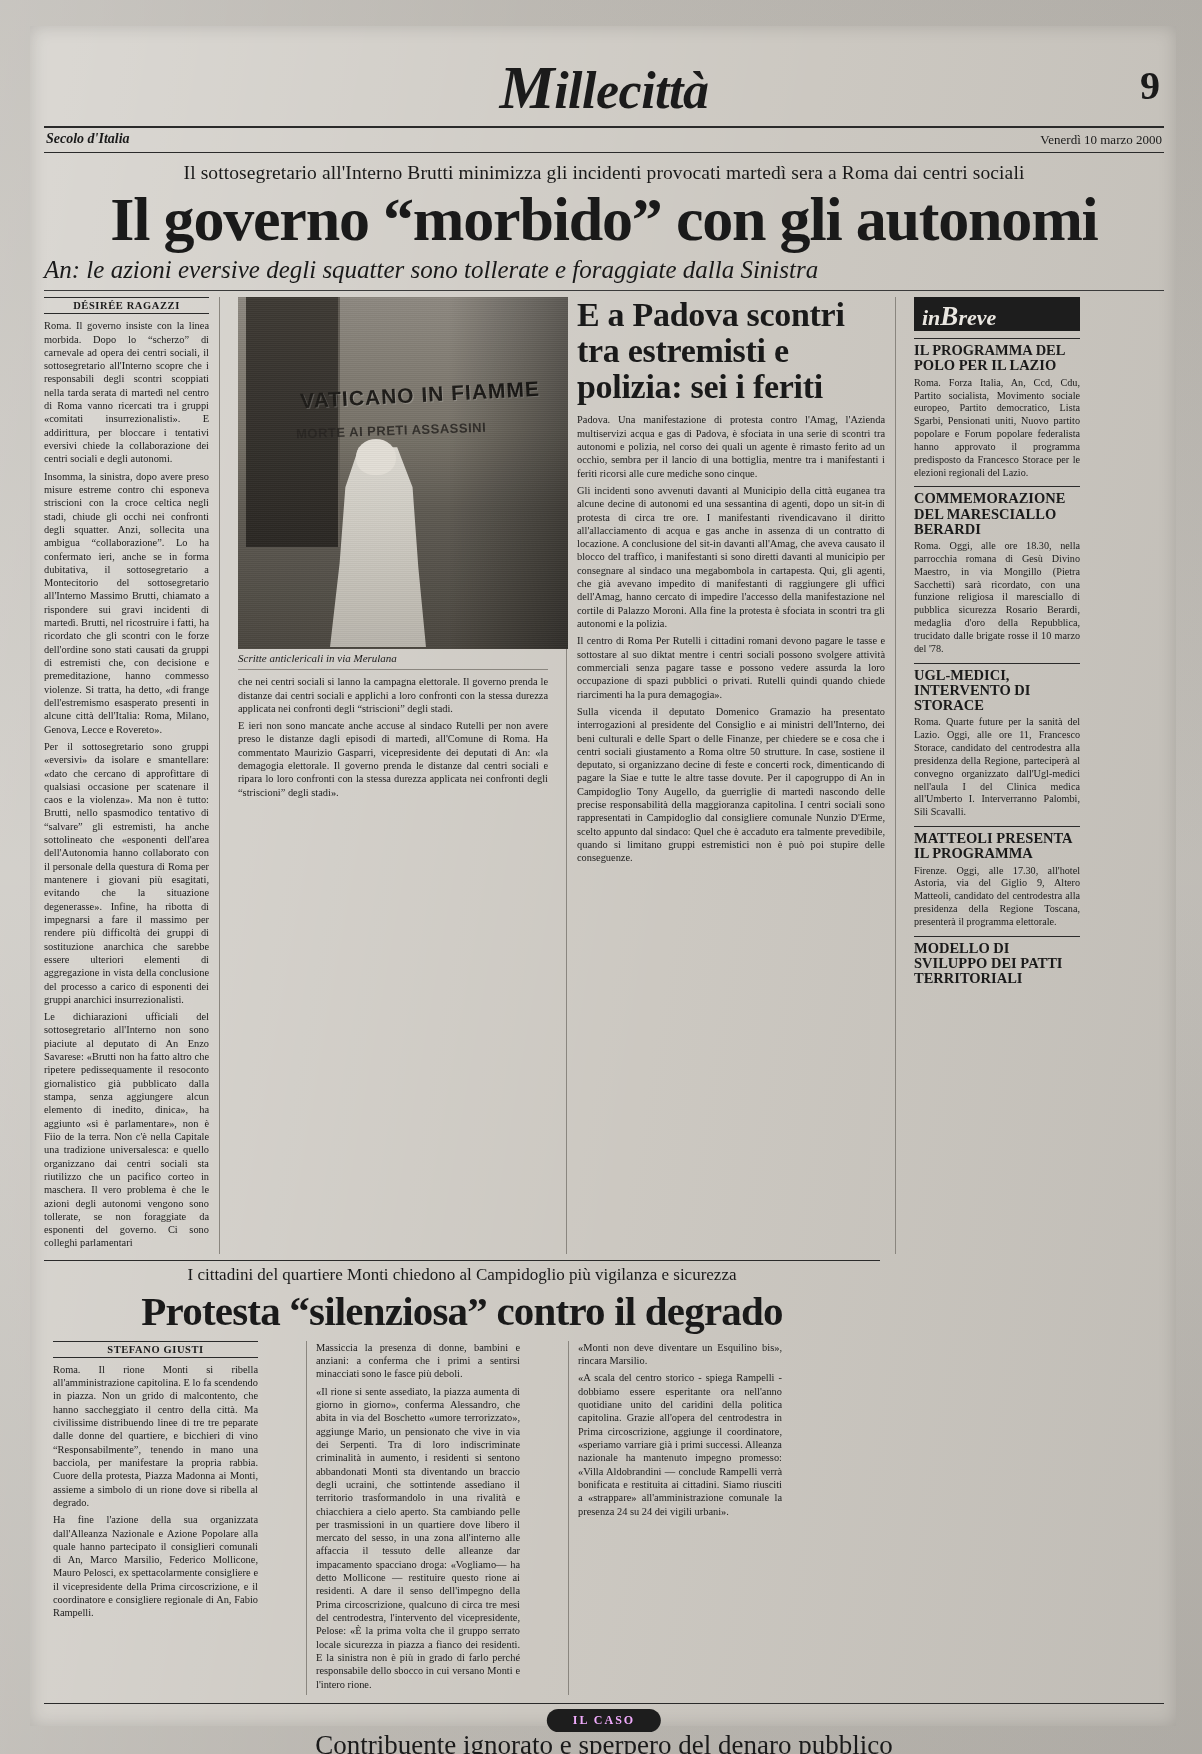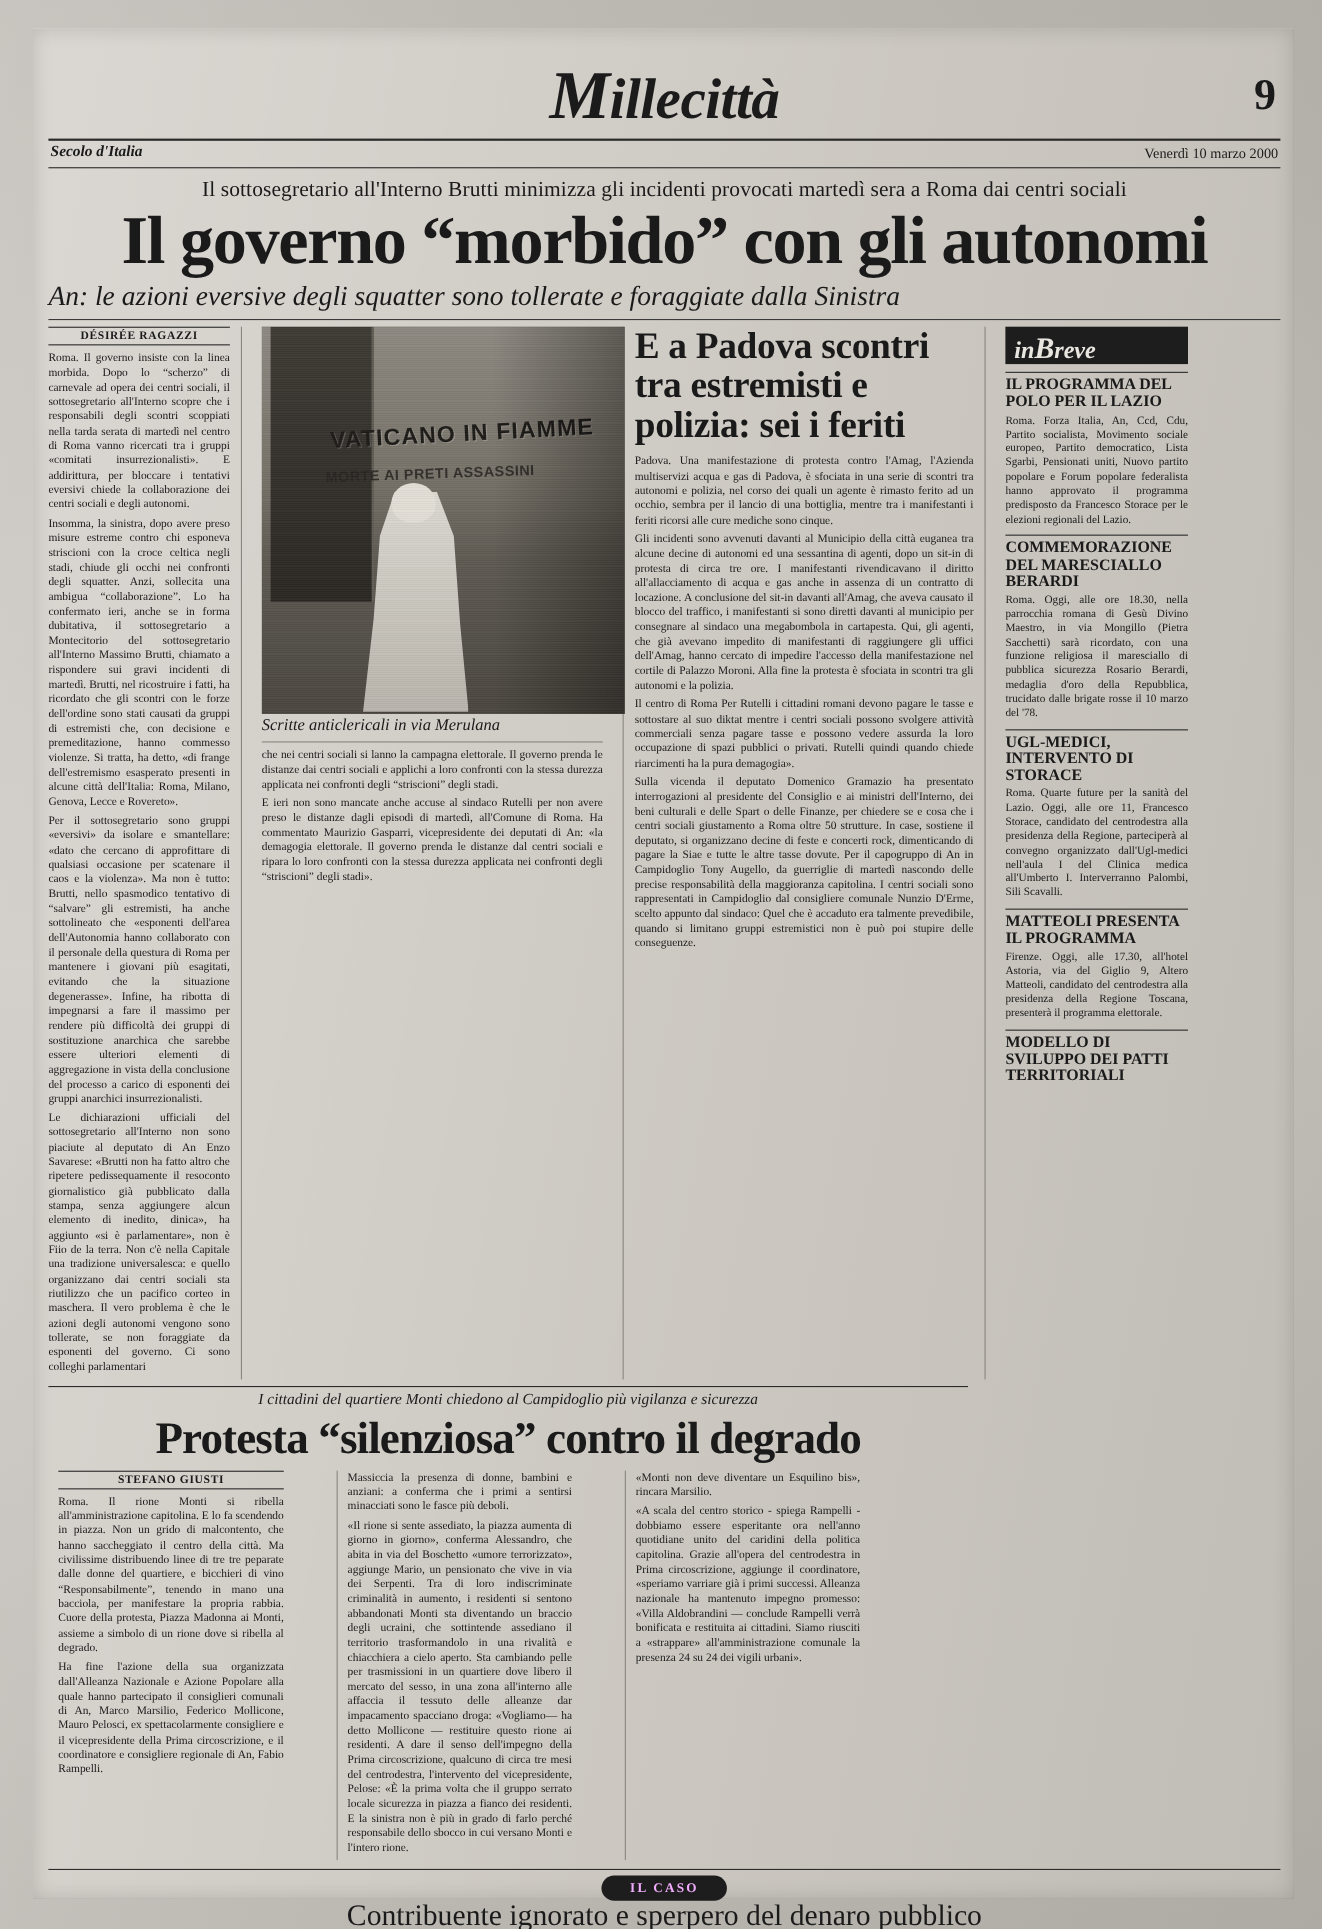--- a/index.html
+++ b/index.html
@@ -214,7 +214,7 @@
     background-image: repeating-linear-gradient(0deg, rgba(255,255,255,0.03) 0 1px, rgba(0,0,0,0.03) 1px 2px);
   }
   .caption {
-    font-size: 15px;
+    font-size: 11px;
     font-style: italic;
     padding: 3px 0 5px 0;
     border-bottom: 1px solid #8a867f;

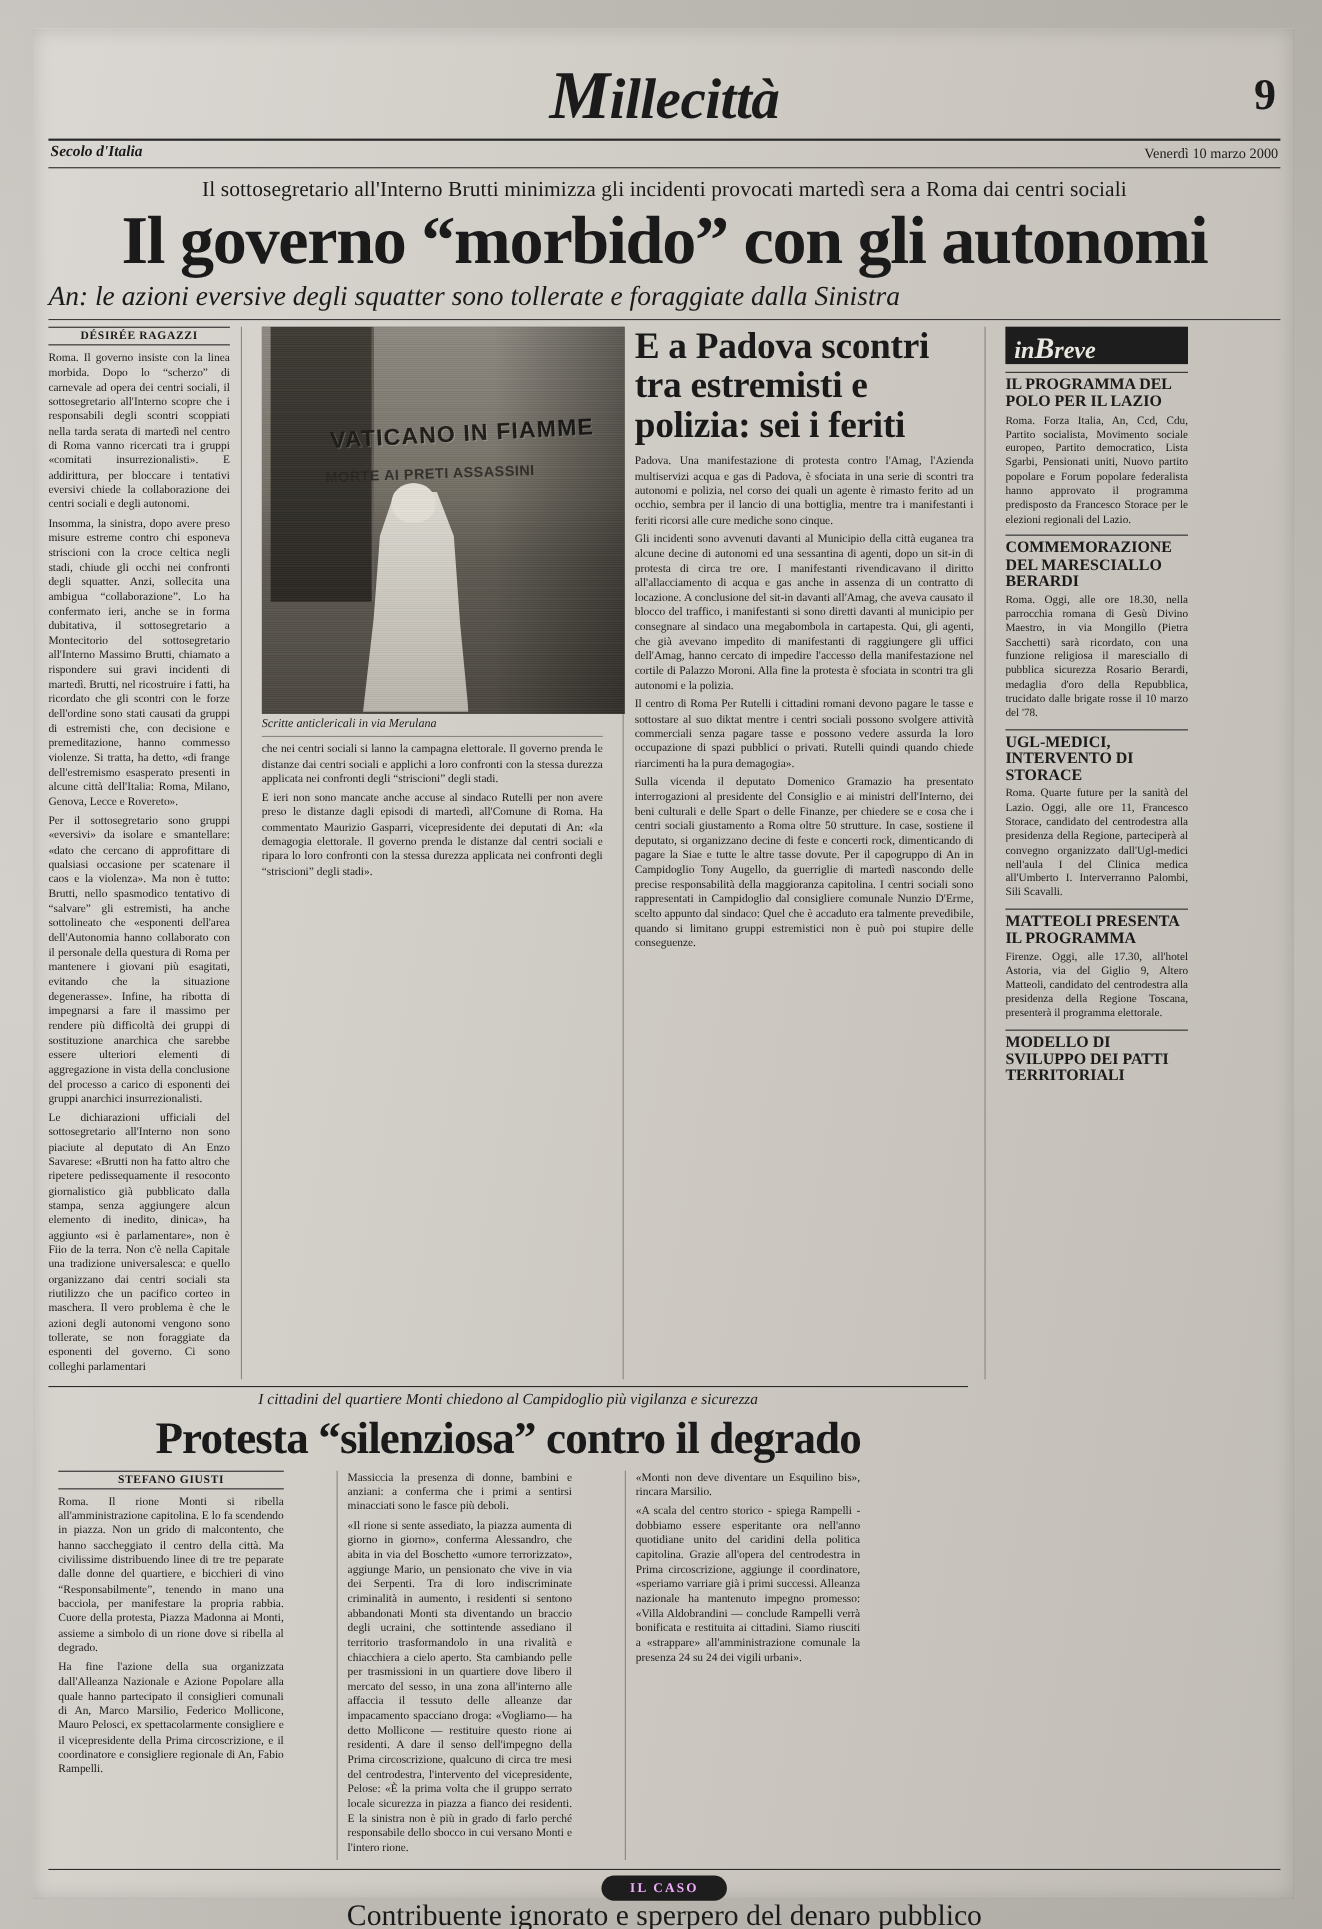--- a/index.html
+++ b/index.html
@@ -265,8 +265,7 @@
   
   .mid-rule { border-top: 1.5px solid #2a2a2a; margin: 6px 0 4px 0; }
   .mid-kicker {
-    font-size: 14px;
-    font-style: italic;
+    font-size: 17px;
     text-align: center;
     margin: 4px 0 2px 0;
   }

